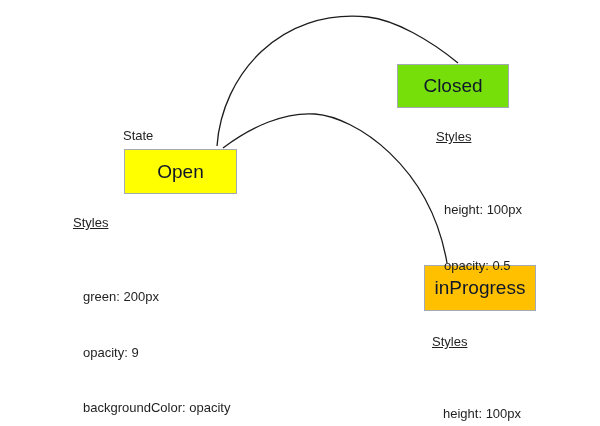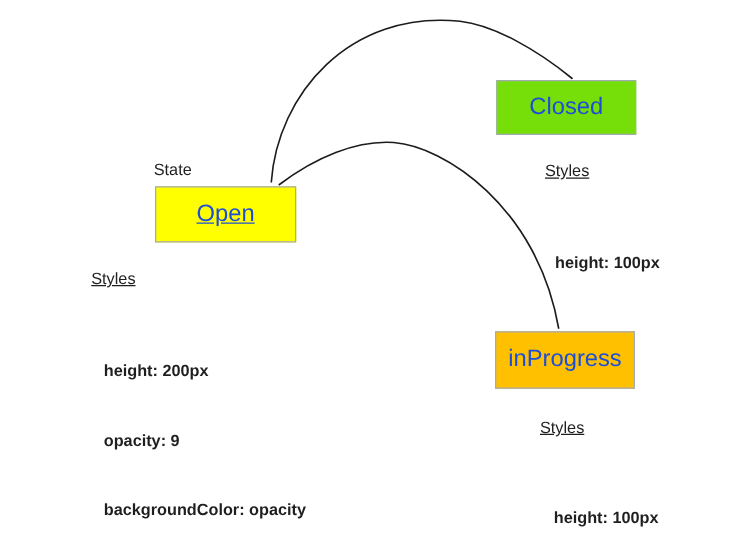--- a/index.html
+++ b/index.html
@@ -20,7 +20,7 @@
     border: 1px solid #a3aab4;
     display: flex; align-items: center; justify-content: center;
     font-size: 19px;
-    color: #1d4ed8;
+    color: #0f172a;
     box-sizing: border-box;
   }
   .node-open       { left: 124px; top: 149px; width: 113px; height: 45px; }

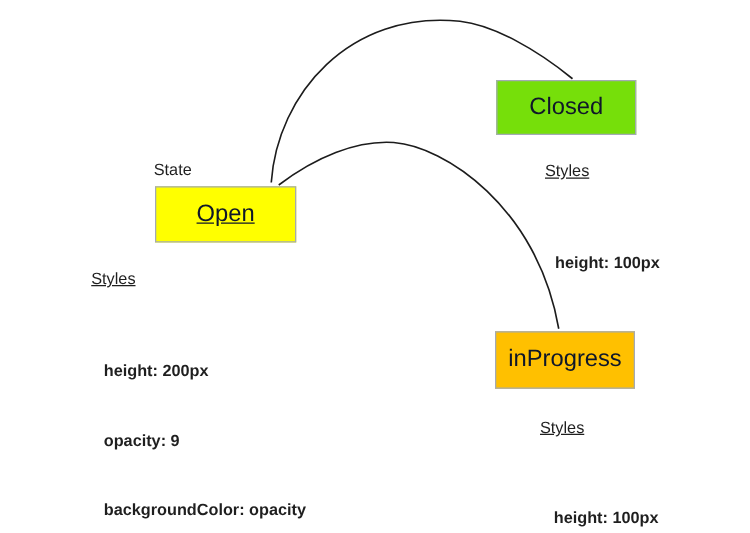--- a/index.html
+++ b/index.html
@@ -56,7 +56,7 @@
 
   <div class="lbl state-lbl">State</div>
 
-  <div class="node node-open" style="background-color: rgb(255, 255, 0); text-decoration: underline;">
+  <div class="node node-open" style="background-color: rgb(255, 255, 0);">
     <span>Open</span>
   </div>
 

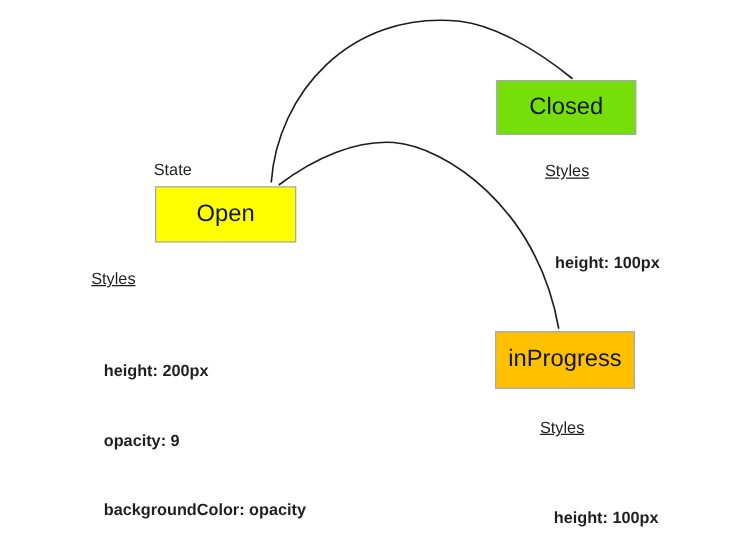--- a/index.html
+++ b/index.html
@@ -33,7 +33,7 @@
 
   .styles-block { position: absolute; font-size: 13px; }
   .styles-title { position: absolute; line-height: 18px; white-space: pre; text-decoration: underline; }
-  .styles-lines { position: absolute; line-height: 18.5px; white-space: pre; font-weight: bold; }
+  .styles-lines { position: absolute; line-height: 18.5px; white-space: pre; }
 
   .sb-open  .styles-title { left: 73px;  top: 214px; }
   .sb-open  .styles-lines { left: 83px;  top: 251px; }

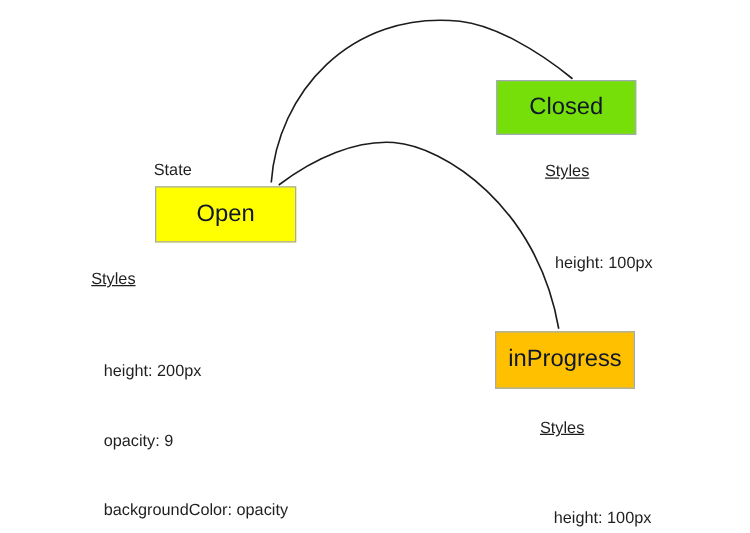--- a/index.html
+++ b/index.html
@@ -82,6 +82,7 @@
     <div class="styles-title">Styles</div>
     <div class="styles-lines">
       <div>height: 100px</div>
+      <div>opacity: 0.5</div>
     </div>
   </div>
 

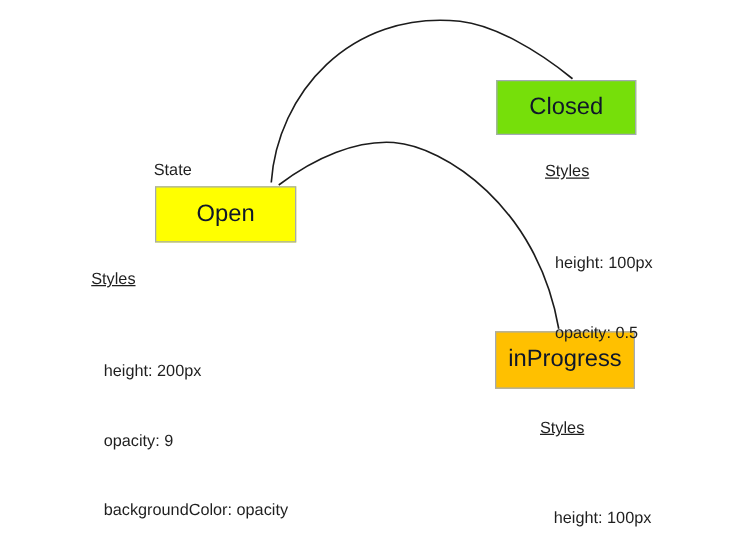--- a/index.html
+++ b/index.html
@@ -72,7 +72,7 @@
   <div class="styles-block sb-open">
     <div class="styles-title">Styles</div>
     <div class="styles-lines">
-      <div>height: 200px</div>
+      <div>green: 200px</div>
       <div>opacity: 9</div>
       <div>backgroundColor: opacity</div>
     </div>

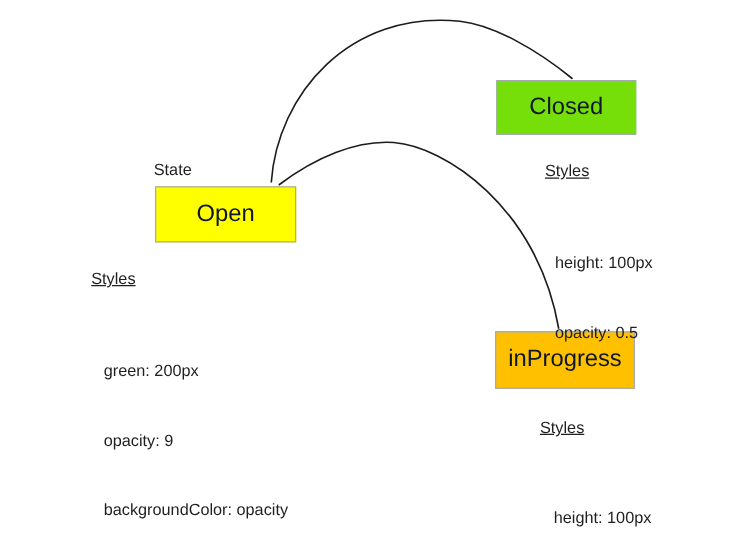--- a/index.html
+++ b/index.html
@@ -64,7 +64,7 @@
     <span>Closed</span>
   </div>
 
-  <div class="node node-inprogress" style="background-color: rgb(255, 192, 0);">
+  <div class="node node-inprogress" style="background-color: rgb(255, 192, 0); margin-left: 28px;">
     <span>inProgress</span>
   </div>
 

